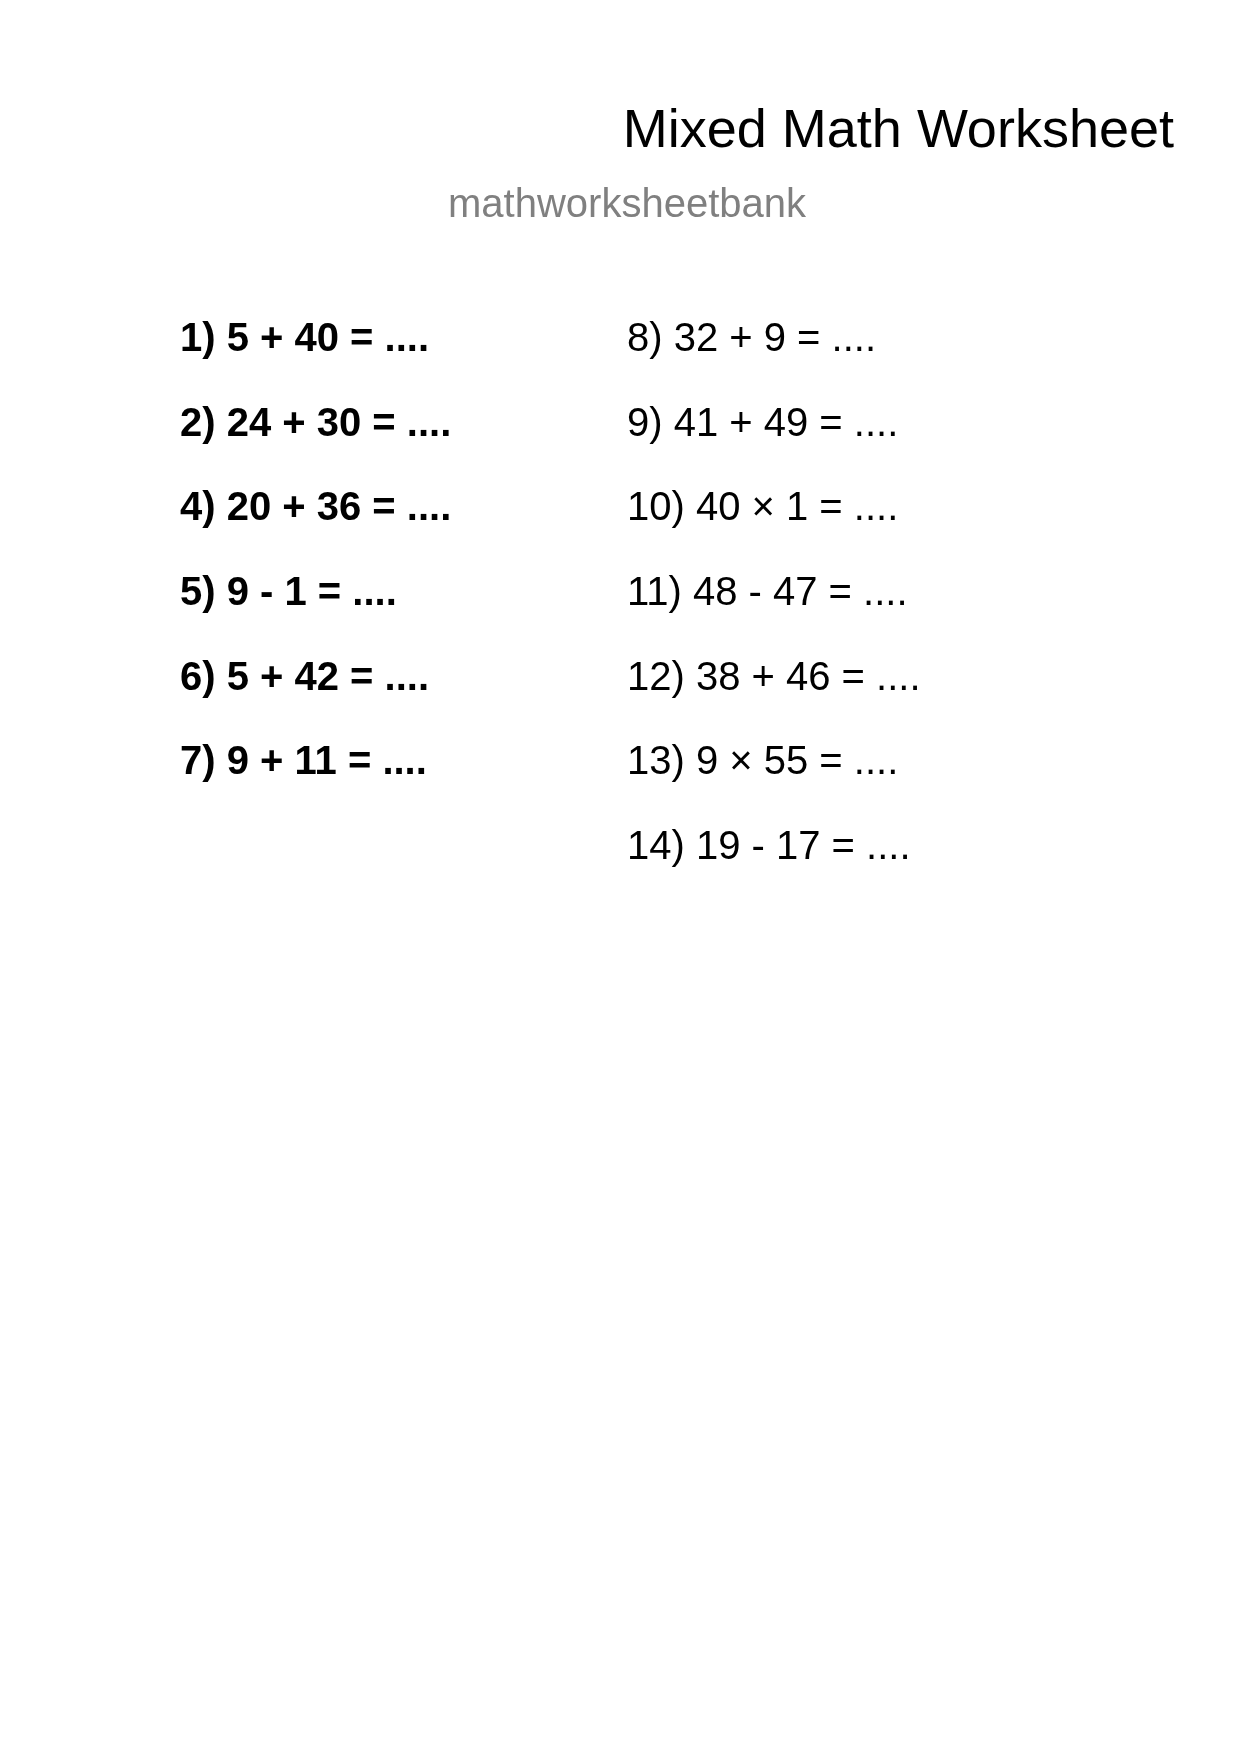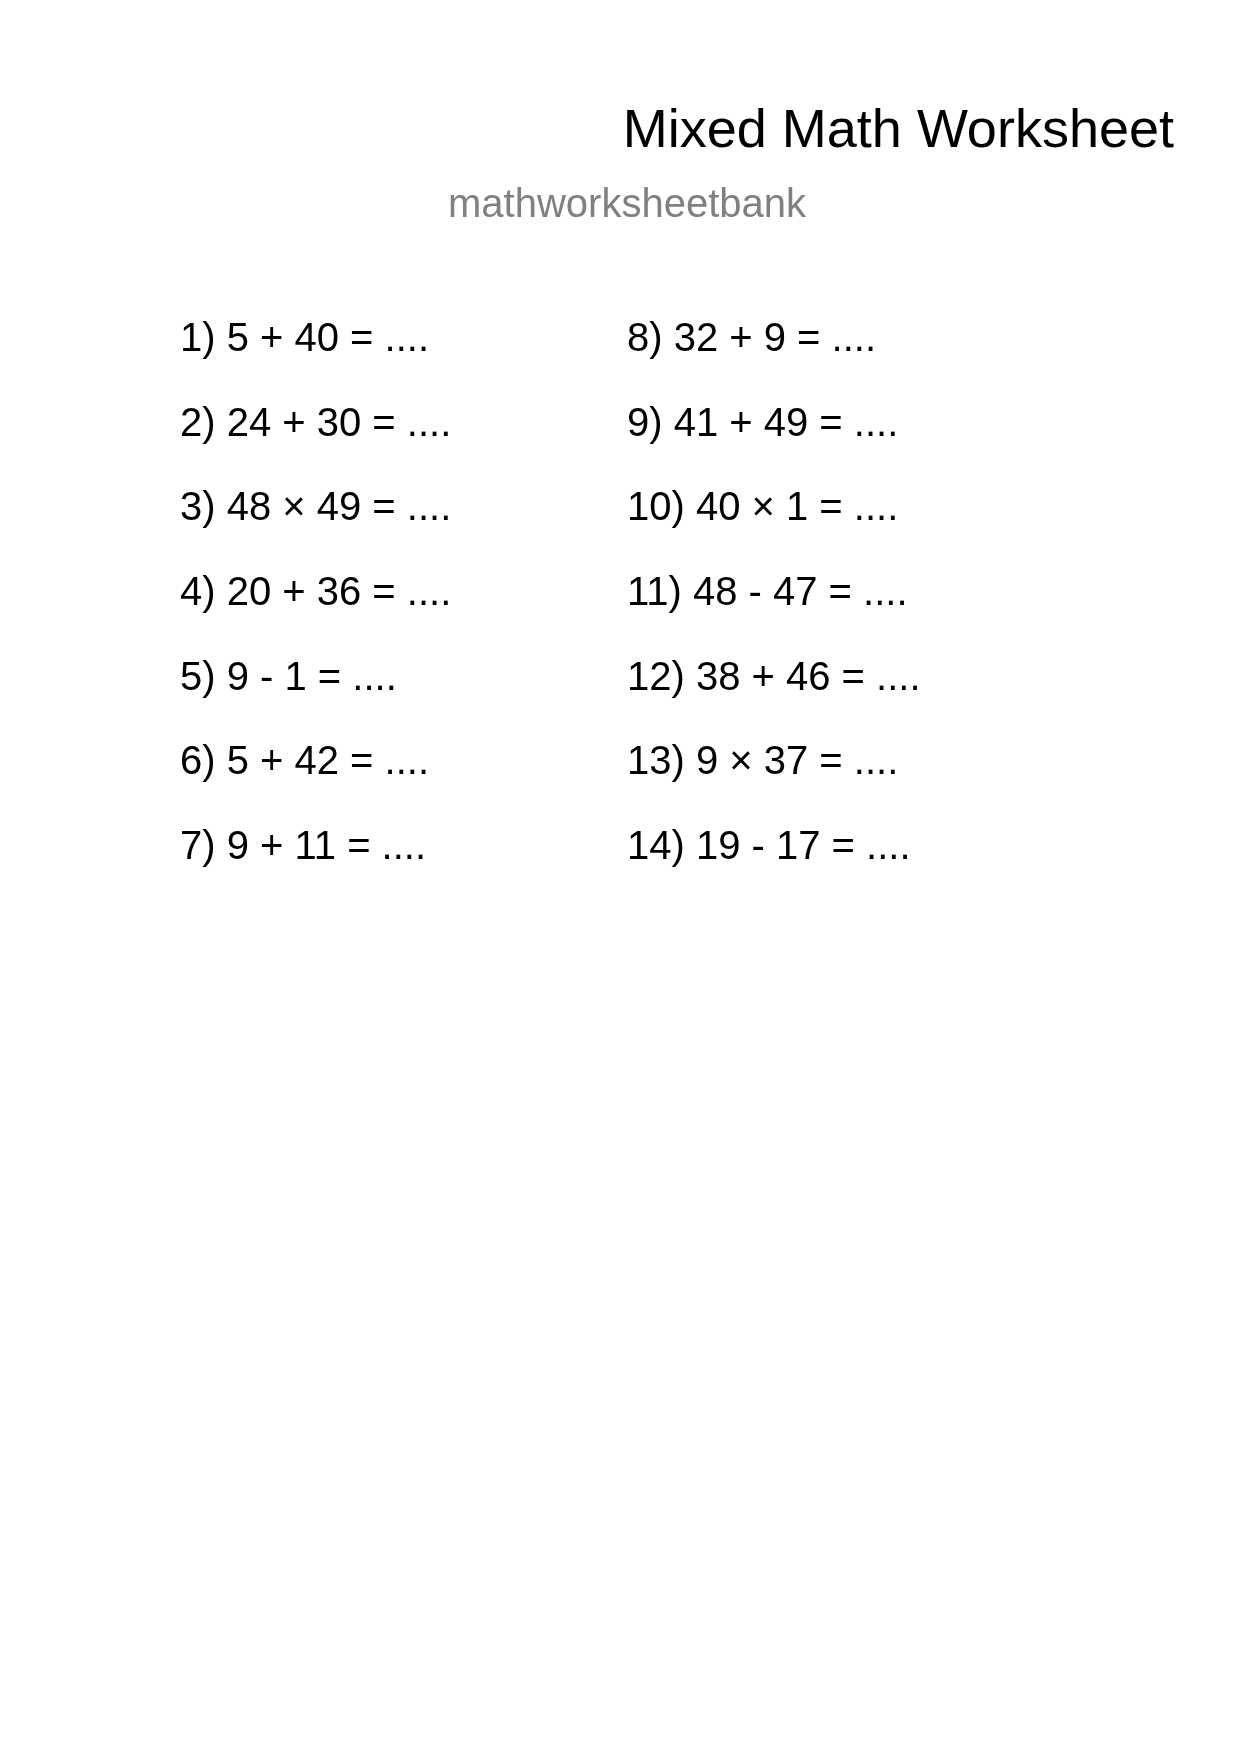--- a/index.html
+++ b/index.html
@@ -41,7 +41,7 @@
       position: absolute;
       top: 312px;
     }
-    .col.left { left: 180px; }
+    .col.left { left: 180px; font-weight: bold; }
     .col.right { left: 627px; }
     .problem {
       height: 84.7px;

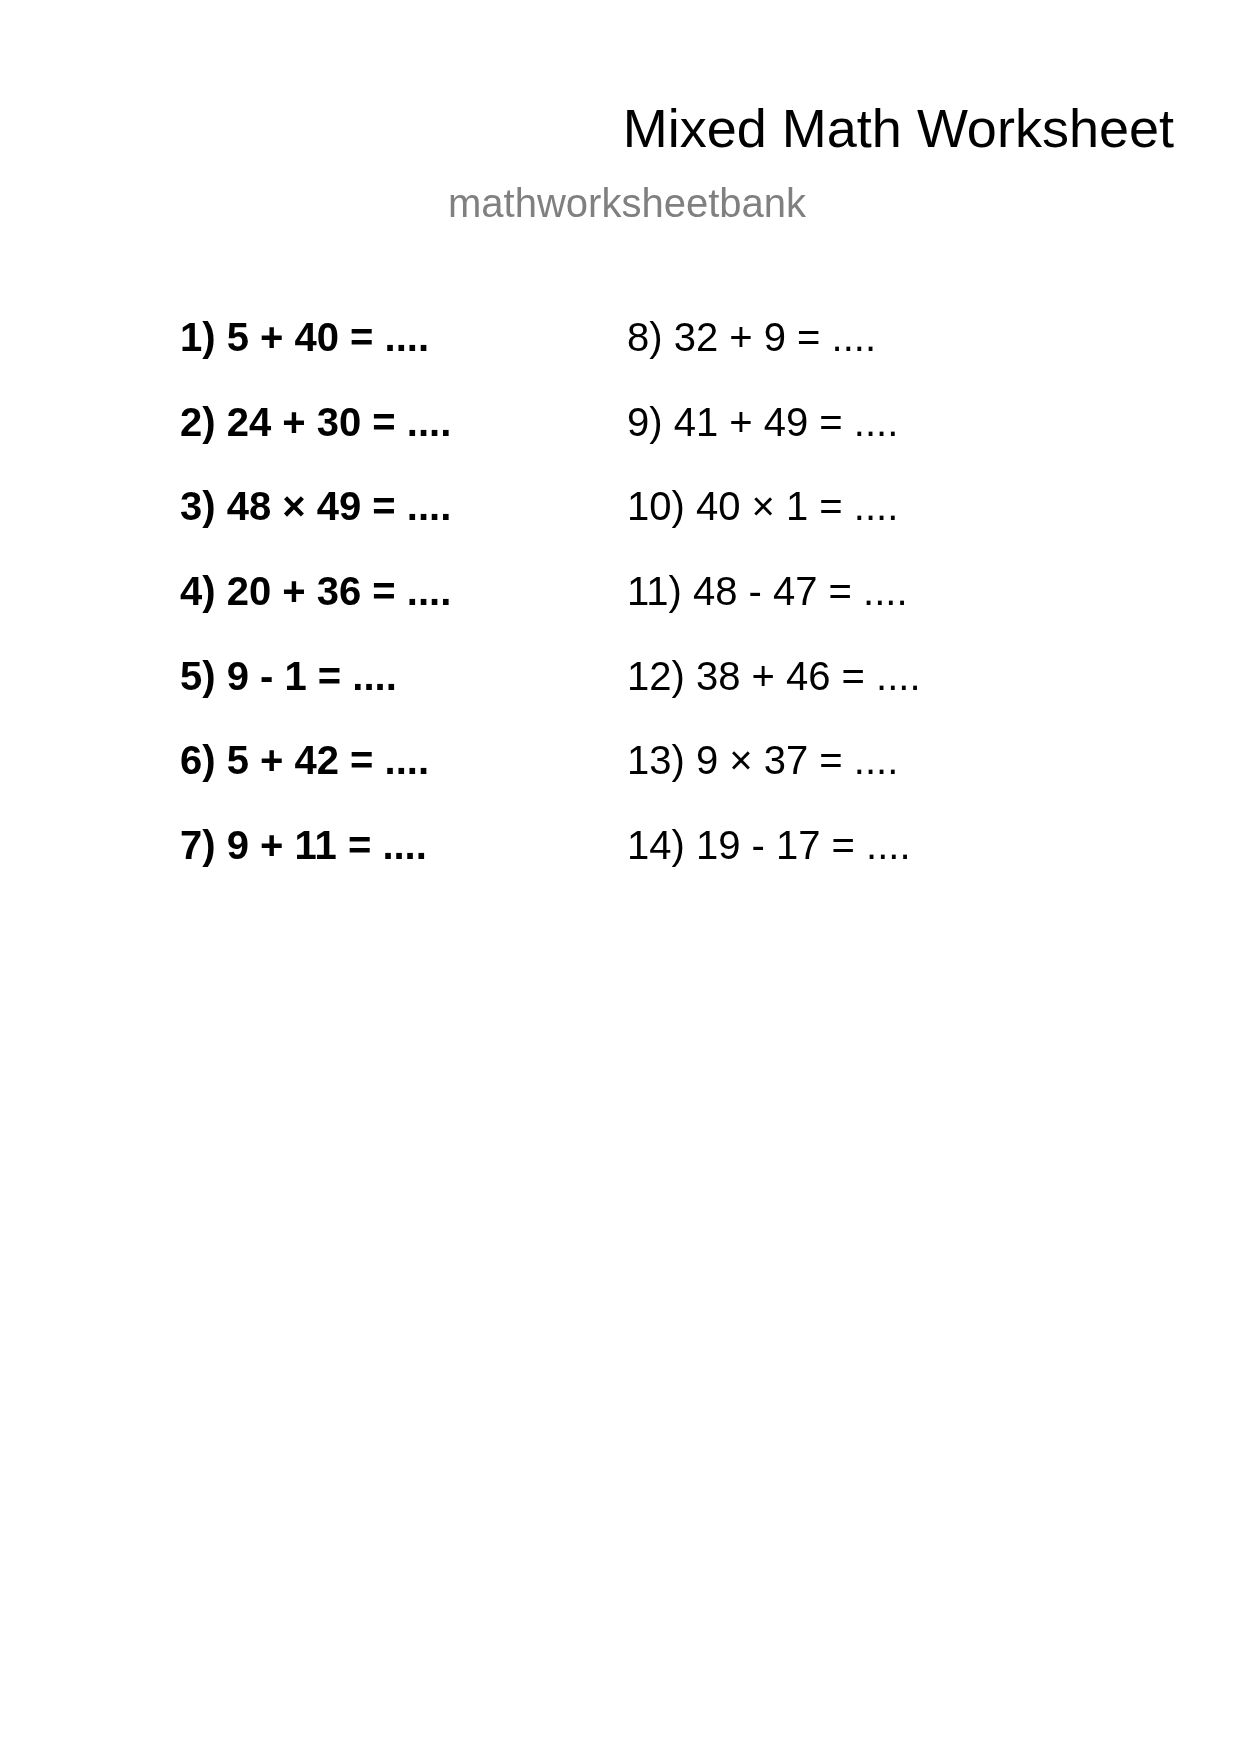--- a/index.html
+++ b/index.html
@@ -59,7 +59,6 @@
 <div class="col left">
   <div class="problem">1) 5 + 40 = ....</div>
   <div class="problem">2) 24 + 30 = ....</div>
-  <div class="problem">3) 48 × 49 = ....</div>
   <div class="problem">4) 20 + 36 = ....</div>
   <div class="problem">5) 9 - 1 = ....</div>
   <div class="problem">6) 5 + 42 = ....</div>

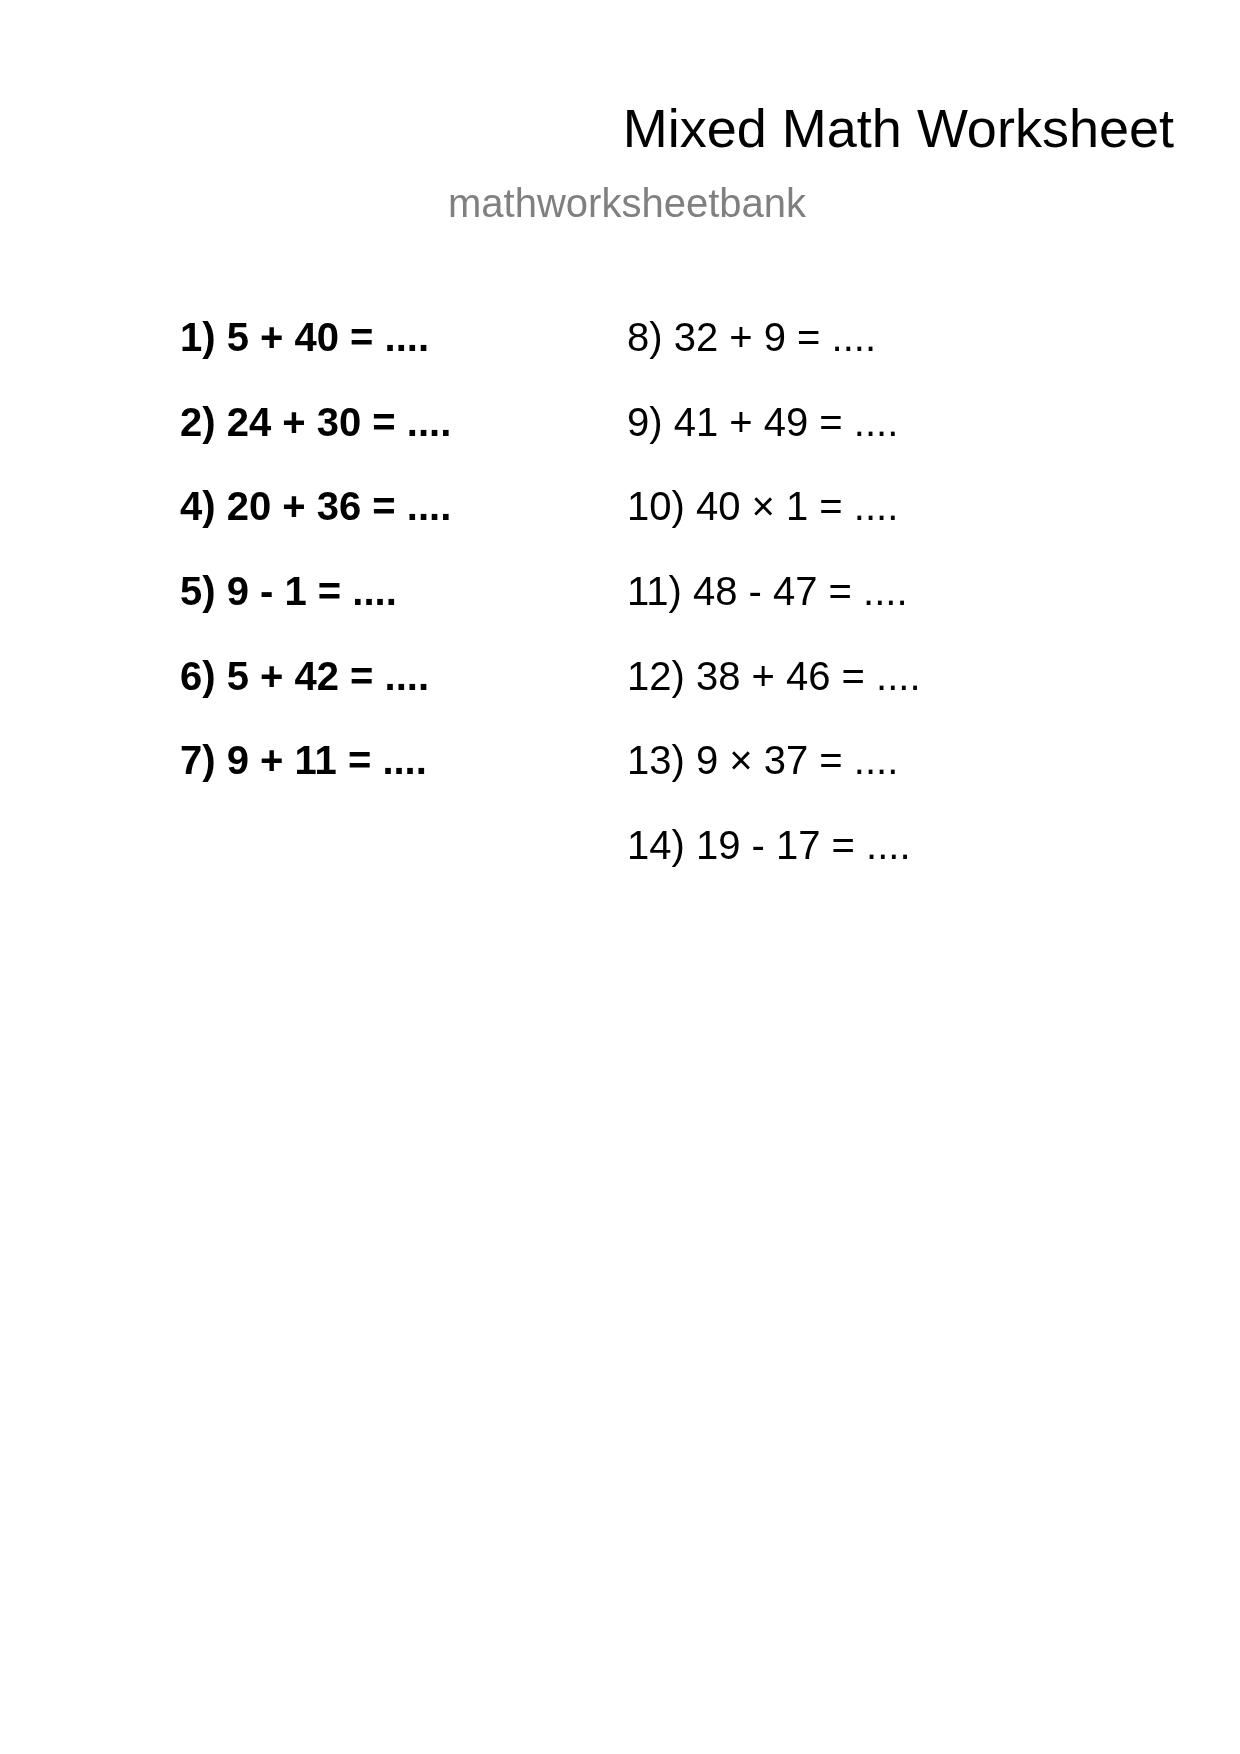--- a/index.html
+++ b/index.html
@@ -71,7 +71,7 @@
   <div class="problem">10) 40 × 1 = ....</div>
   <div class="problem">11) 48 - 47 = ....</div>
   <div class="problem">12) 38 + 46 = ....</div>
-  <div class="problem">13) 9 × 37 = ....</div>
+  <div class="problem">13) 9 × 55 = ....</div>
   <div class="problem">14) 19 - 17 = ....</div>
 </div>
 

